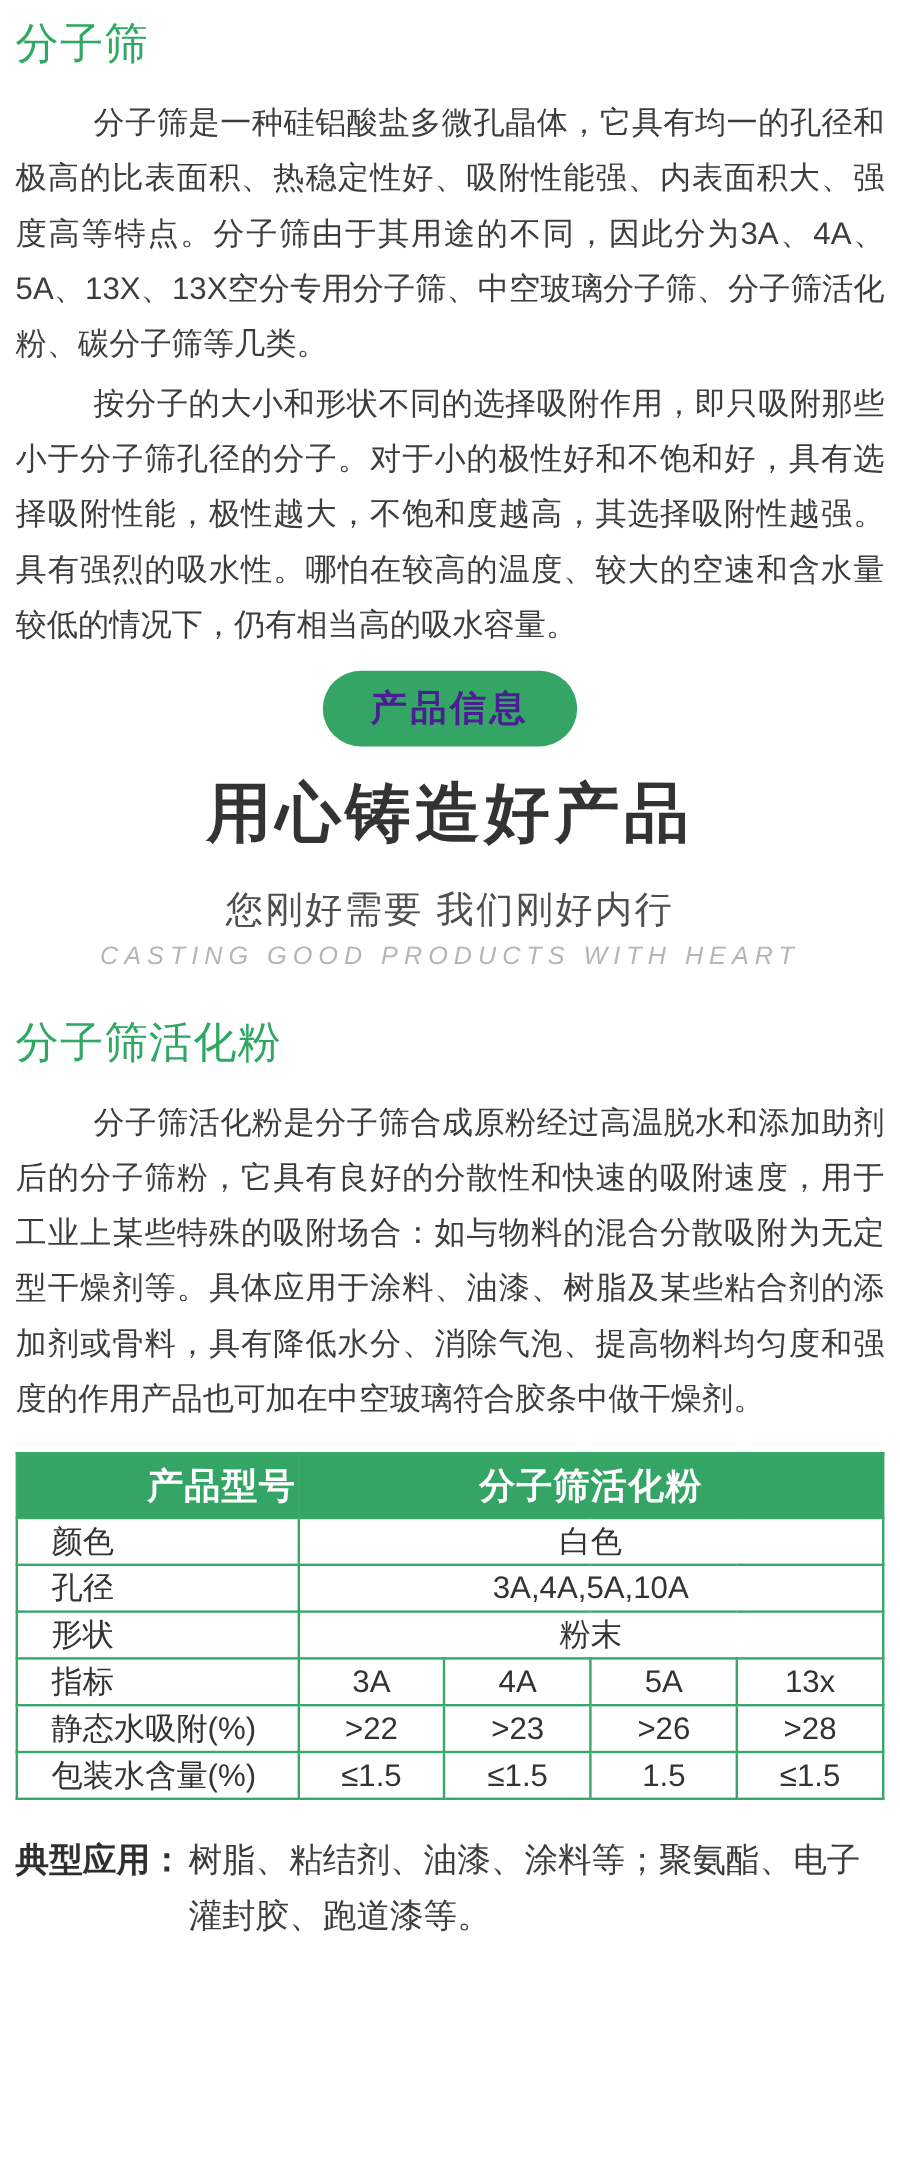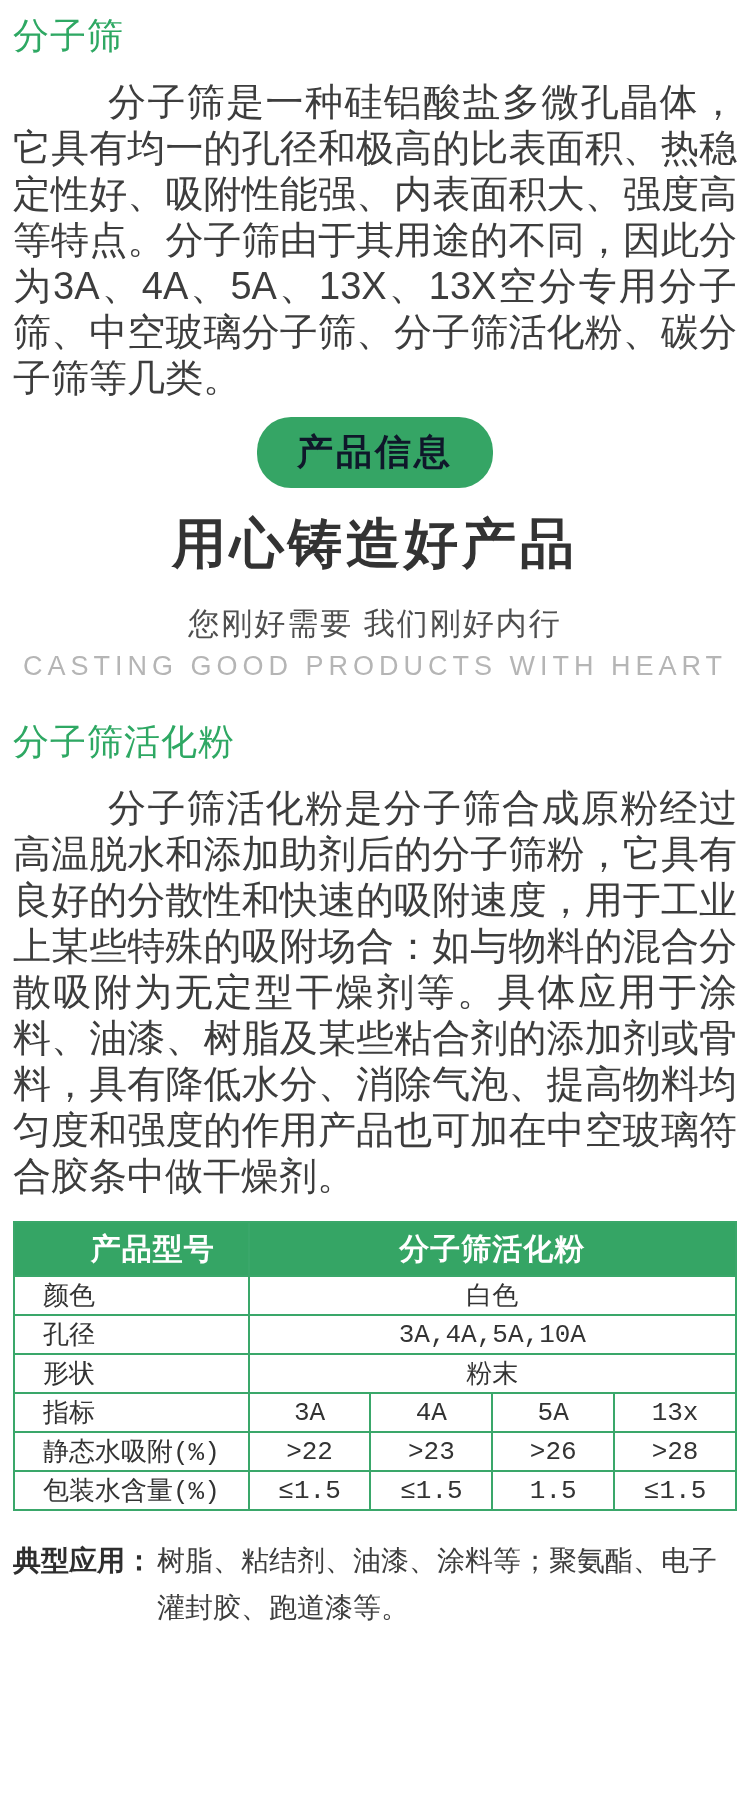--- a/index.html
+++ b/index.html
@@ -25,7 +25,7 @@
     letter-spacing:1px;
   }
   .para{
-    font-size:38px;
+    font-size:26px;
     line-height:46px;
     color:#3d3d3d;
     text-align:justify;

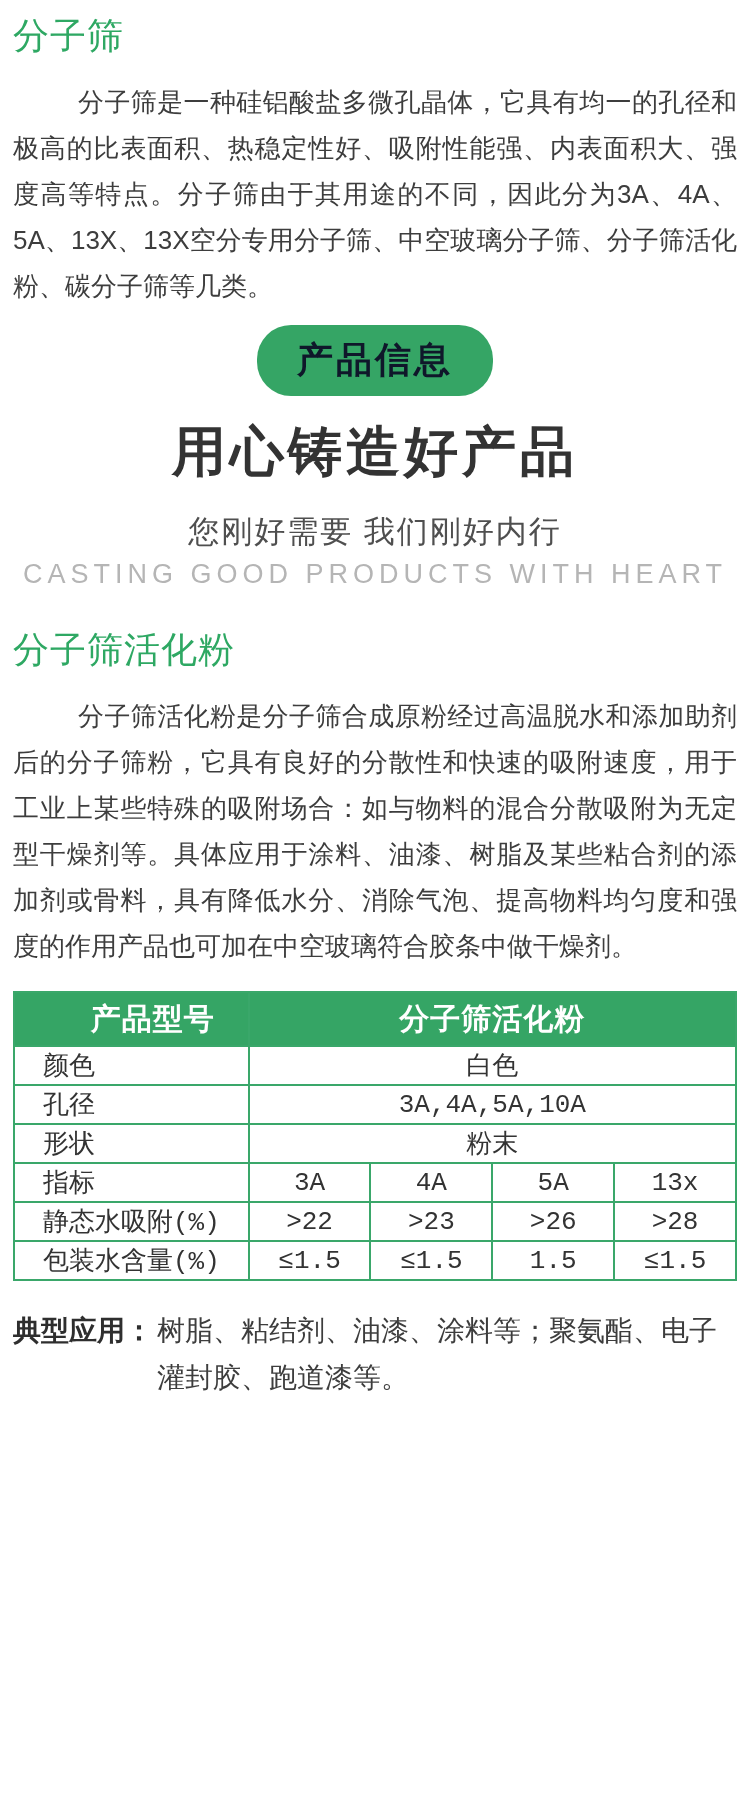--- a/index.html
+++ b/index.html
@@ -115,6 +115,7 @@
 
   <h1 class="sec-title">分子筛</h1>
   <p class="para">分子筛是一种硅铝酸盐多微孔晶体，它具有均一的孔径和极高的比表面积、热稳定性好、吸附性能强、内表面积大、强度高等特点。分子筛由于其用途的不同，因此分为3A、4A、5A、13X、13X空分专用分子筛、中空玻璃分子筛、分子筛活化粉、碳分子筛等几类。</p>
+  <p class="para">按分子的大小和形状不同的选择吸附作用，即只吸附那些小于分子筛孔径的分子。对于小的极性好和不饱和好，具有选择吸附性能，极性越大，不饱和度越高，其选择吸附性越强。具有强烈的吸水性。哪怕在较高的温度、较大的空速和含水量较低的情况下，仍有相当高的吸水容量。</p>
 
   <div class="banner">
     <div class="badge">产品信息</div>

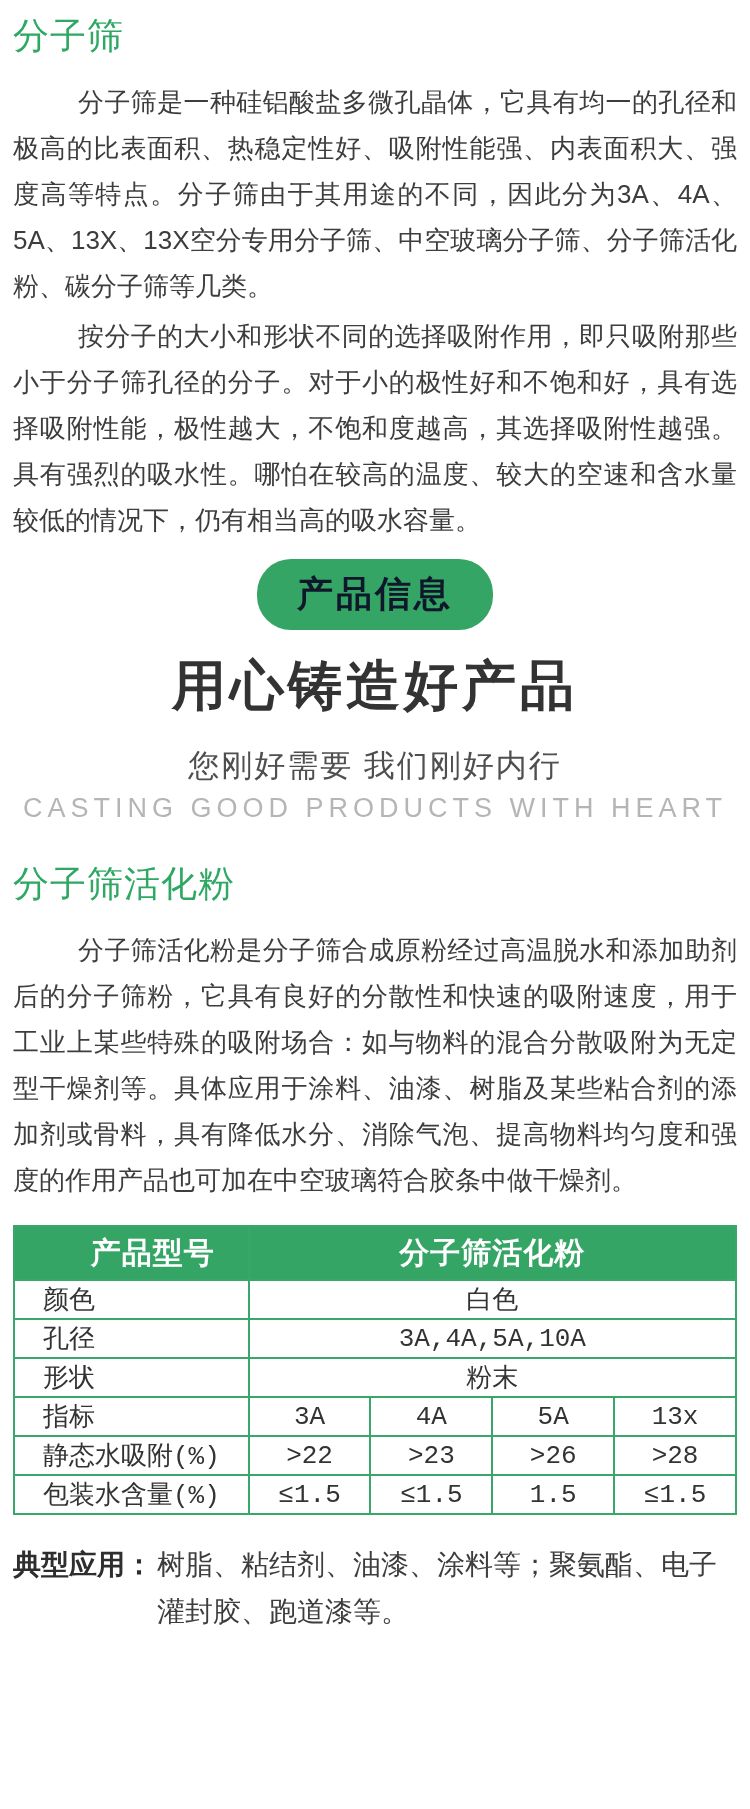--- a/index.html
+++ b/index.html
@@ -36,8 +36,8 @@
   .badge{
     display:inline-block;
     background:var(--green-bg);
-    color:#0f172a;
-    font-size:36px;
+    color:#4c1d95;
+    font-size:30px;
     font-weight:bold;
     padding:11px 40px;
     border-radius:34px;

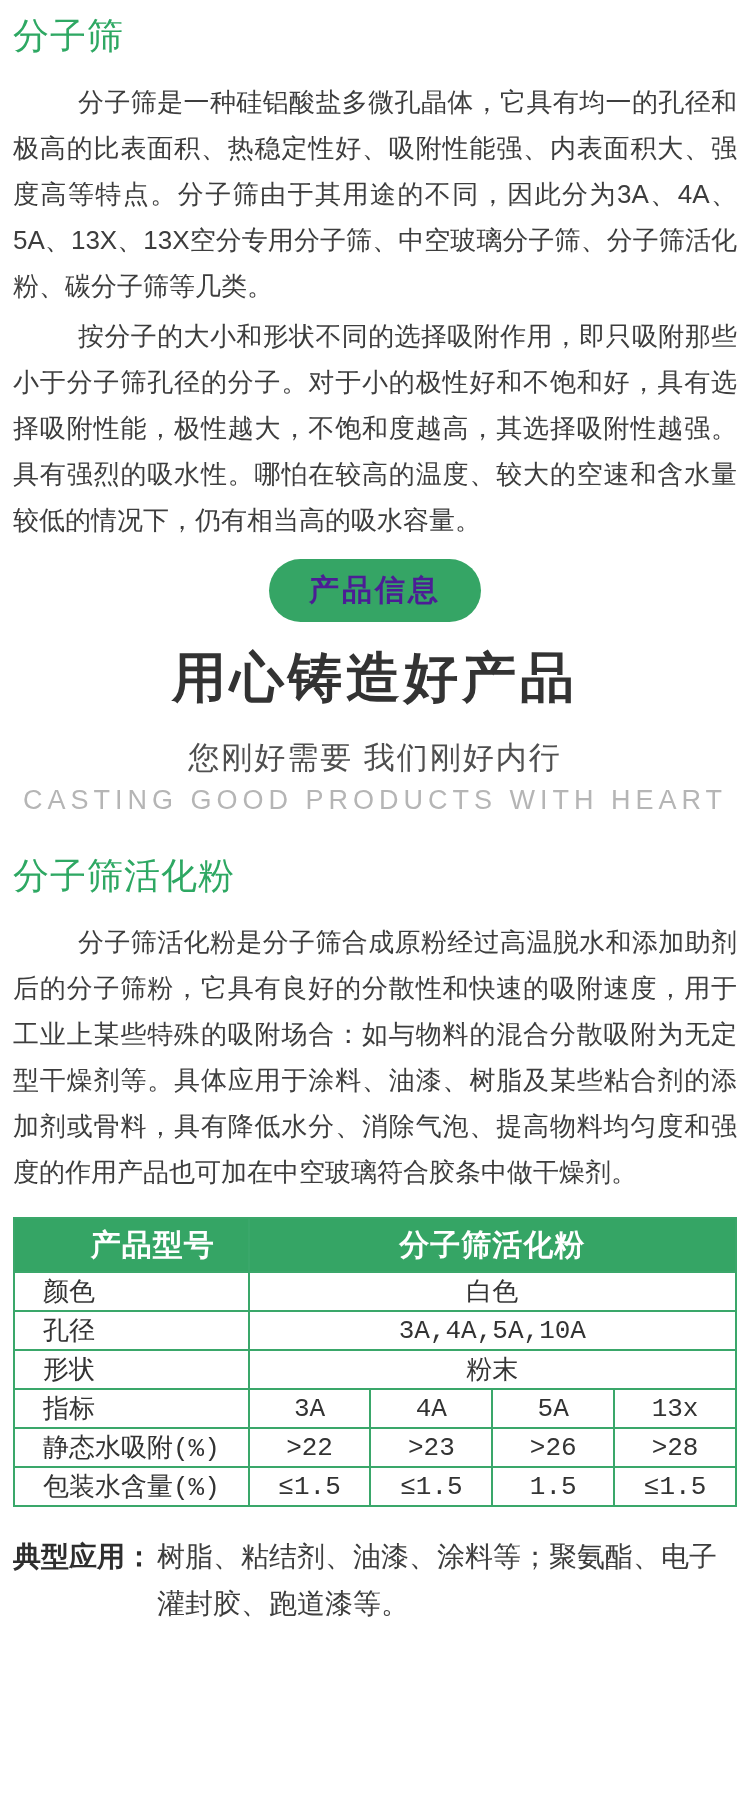--- a/index.html
+++ b/index.html
@@ -57,10 +57,11 @@
     letter-spacing:2px;
   }
   .banner-en{
-    font-size:27px;
+    font-size:21px;
     color:#b5b5b5;
     margin-top:6px;
     letter-spacing:5px;
+    font-style:italic;
   }
   .sec2-title{margin-top:36px;}
   .spec-table{

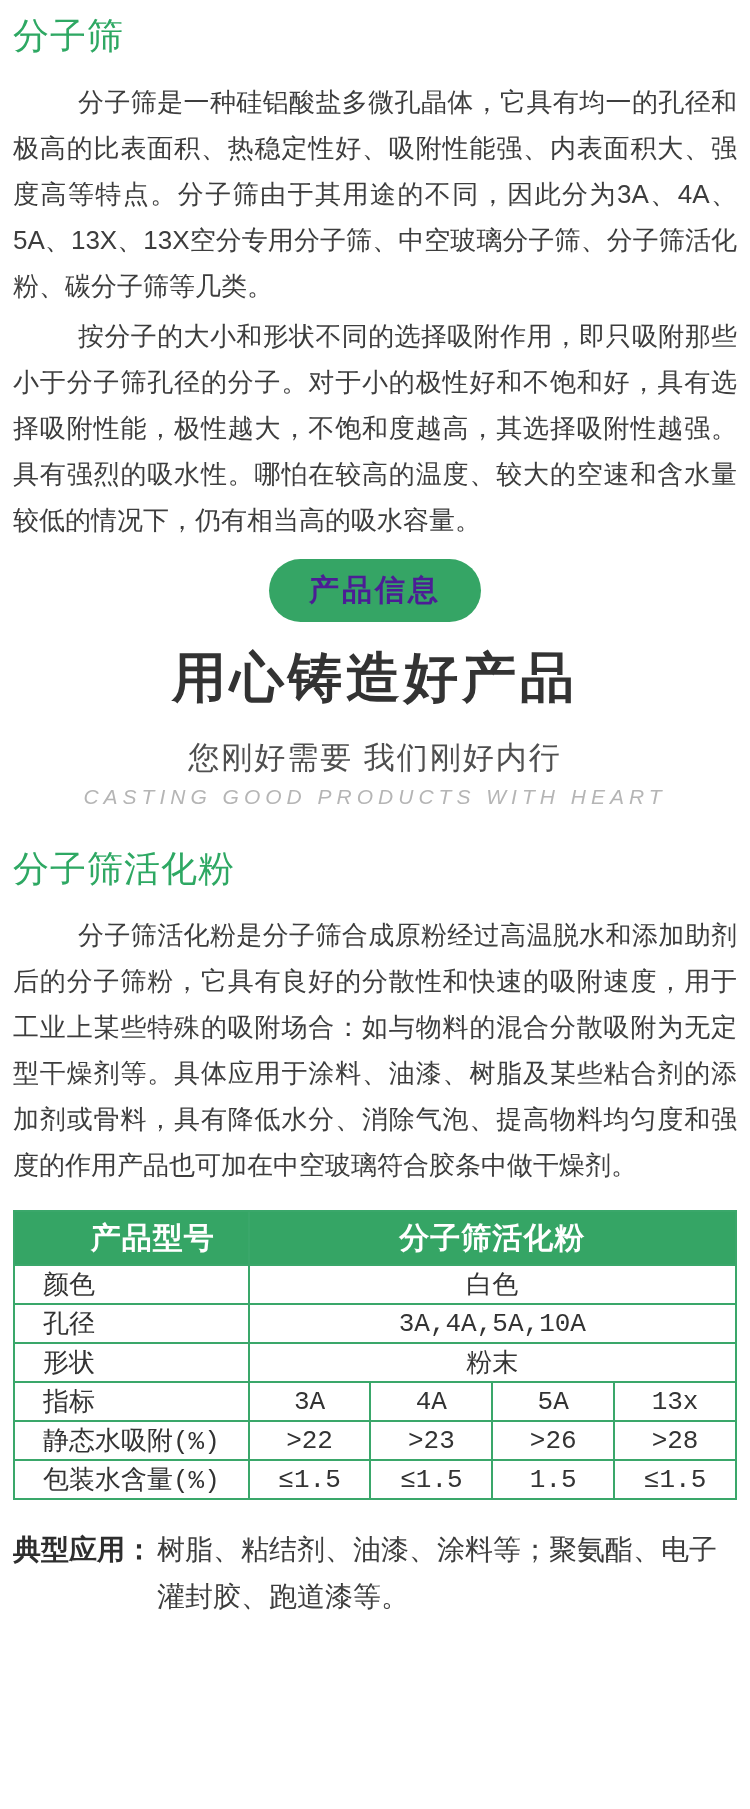--- a/index.html
+++ b/index.html
@@ -82,7 +82,7 @@
     letter-spacing:1px;
   }
   .spec-table .col-label{width:32.5%;}
-  thead th.col-label{text-align:center;padding-left:44px;}
+  thead th.col-label{text-align:right;padding-left:44px;}
   .spec-table td{
     font-size:26px;
     color:#333333;

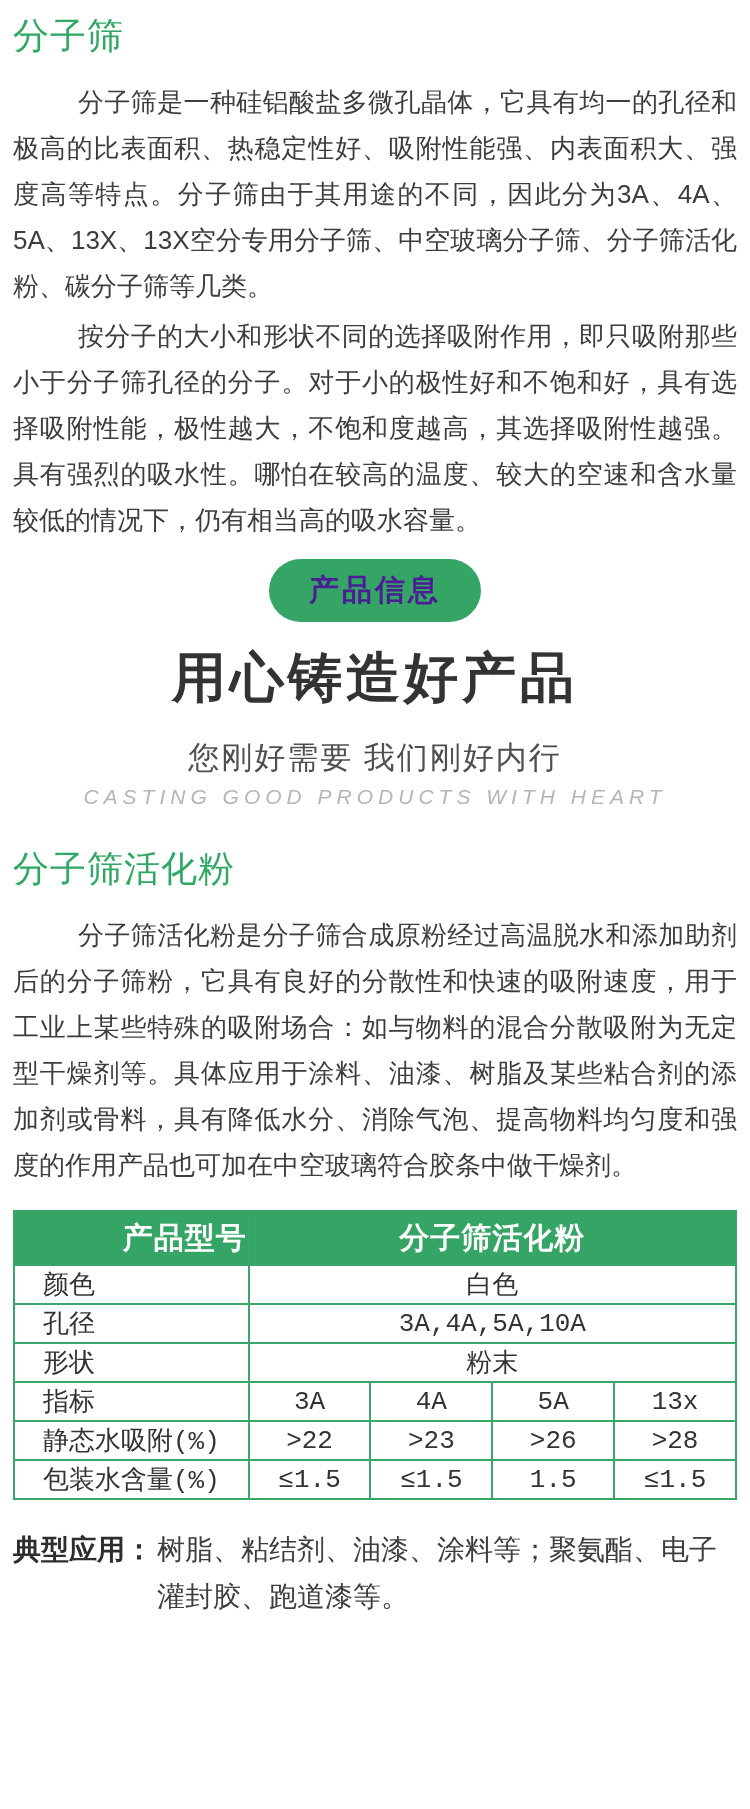--- a/index.html
+++ b/index.html
@@ -90,7 +90,6 @@
     text-align:center;
     padding:1px 2px;
     background:#ffffff;
-    font-family:Liberation Mono, monospace;
   }
   .spec-table td.row-label{
     text-align:left;

